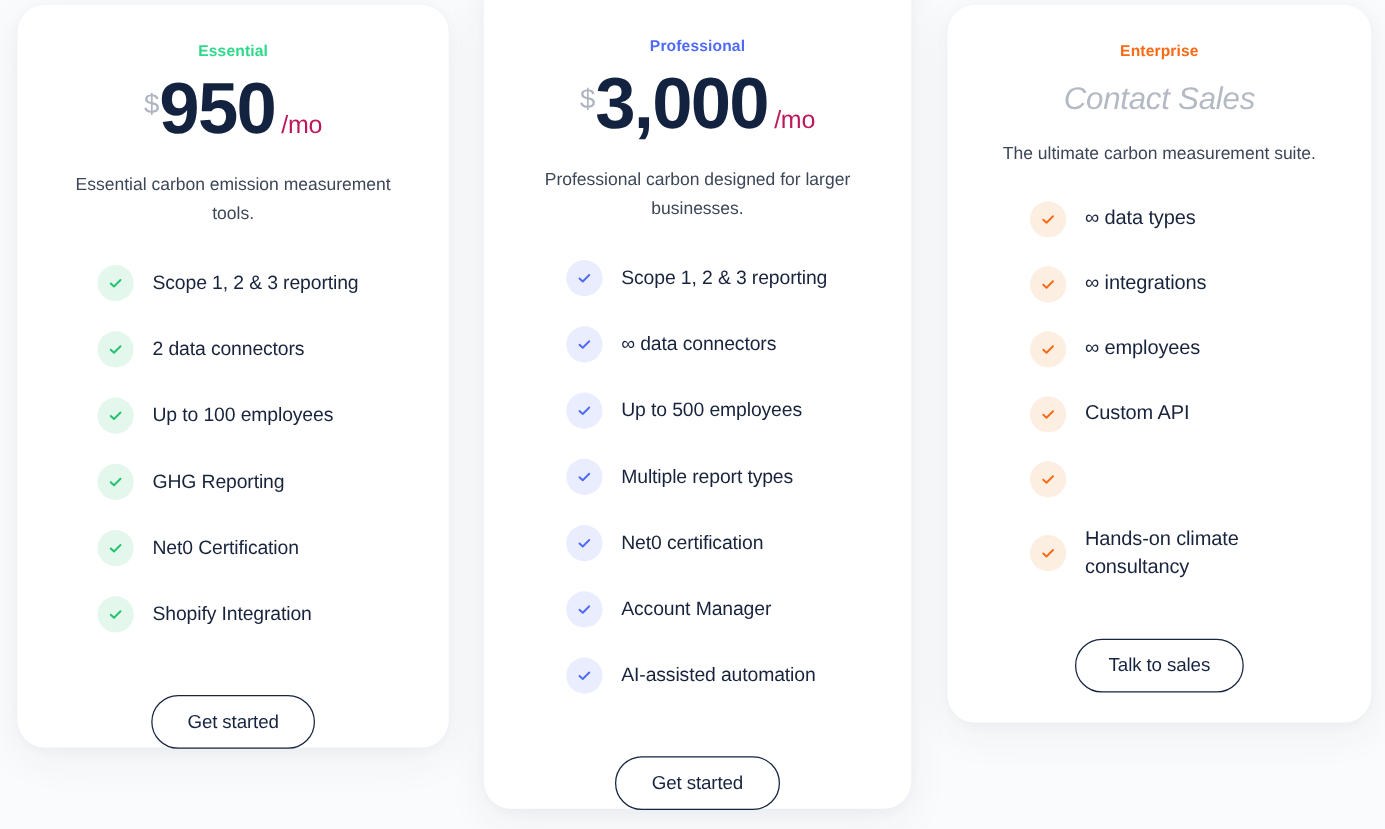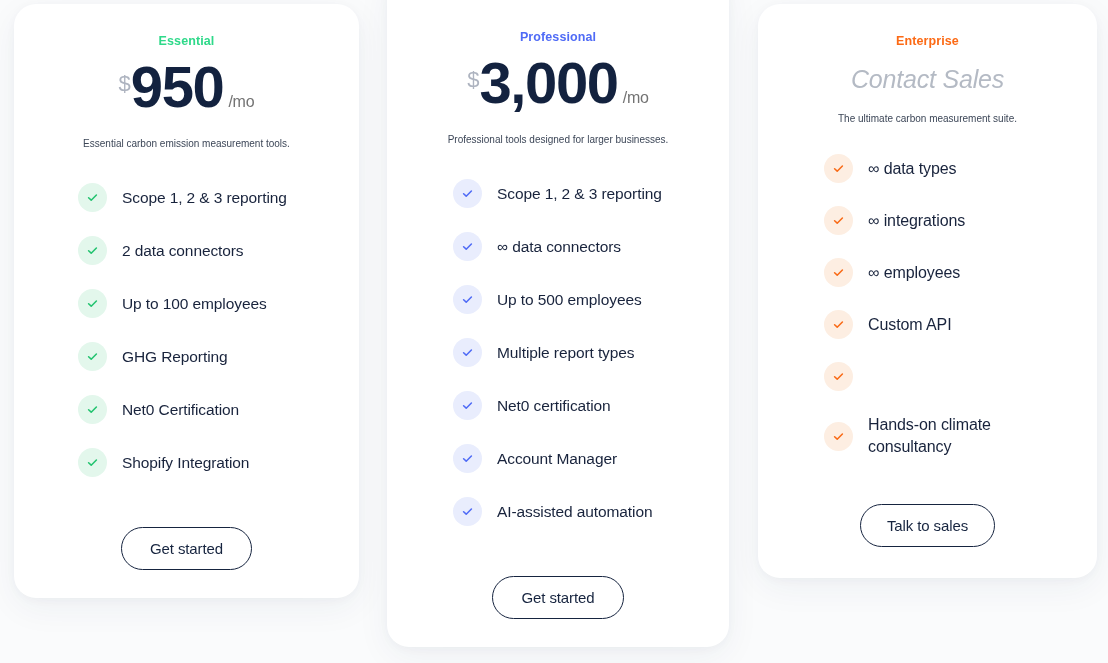--- a/index.html
+++ b/index.html
@@ -92,8 +92,8 @@
   }
 
   .price-period {
-    font-size: 16px;
-    color: #737373;
+    font-size: 20px;
+    color: #be185d;
     margin-left: 5px;
     letter-spacing: -0.2px;
   }

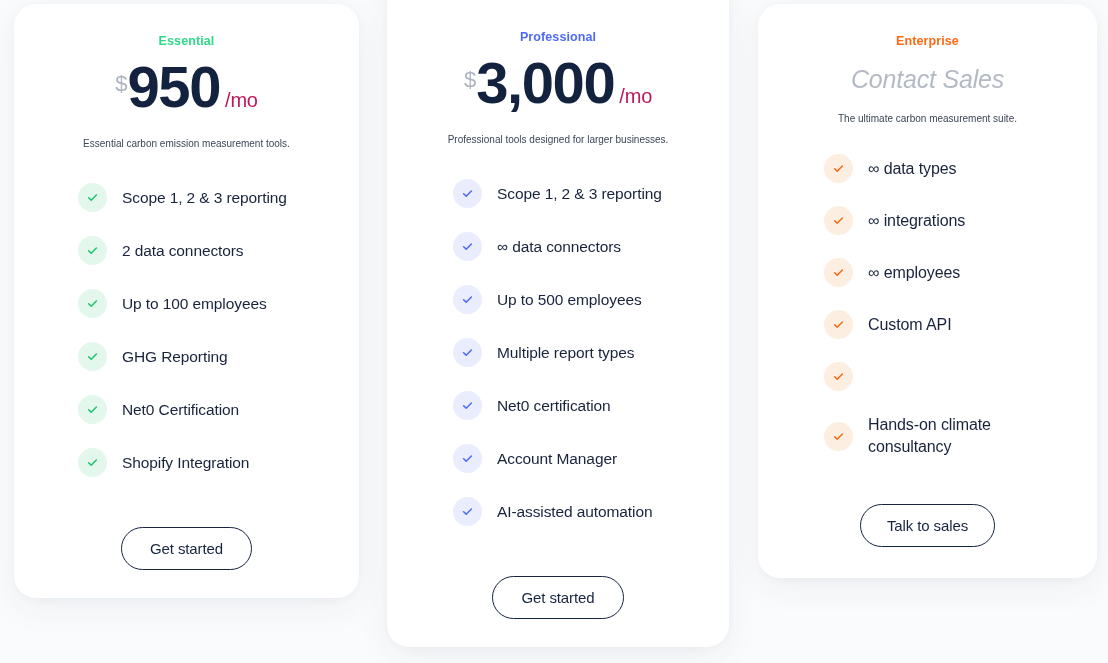--- a/index.html
+++ b/index.html
@@ -110,7 +110,7 @@
 
   .plan-tagline {
     text-align: center;
-    font-size: 10px;
+    font-size: 14px;
     color: #3c4657;
     line-height: 1.62;
     margin: 18px auto 0;

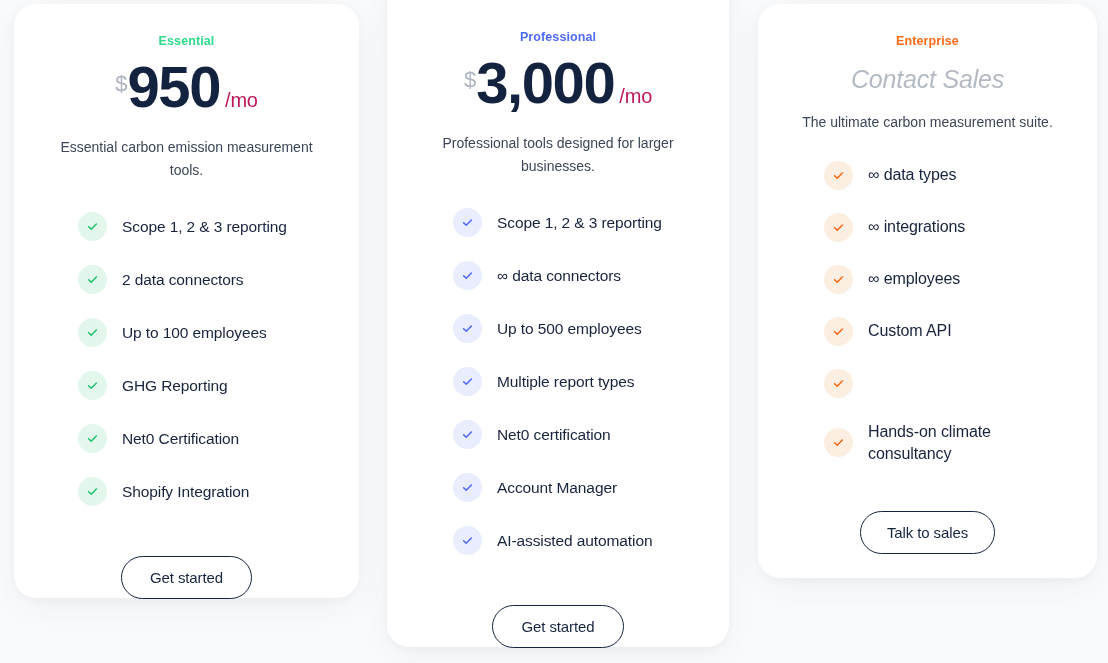--- a/index.html
+++ b/index.html
@@ -275,7 +275,7 @@
       <span class="price-period">/mo</span>
     </div>
 
-    <p class="plan-tagline">Professional tools designed for larger businesses.</p>
+    <p class="plan-tagline">Professional carbon designed for larger businesses.</p>
 
     <ul class="feature-list">
       <li class="feature-item">

